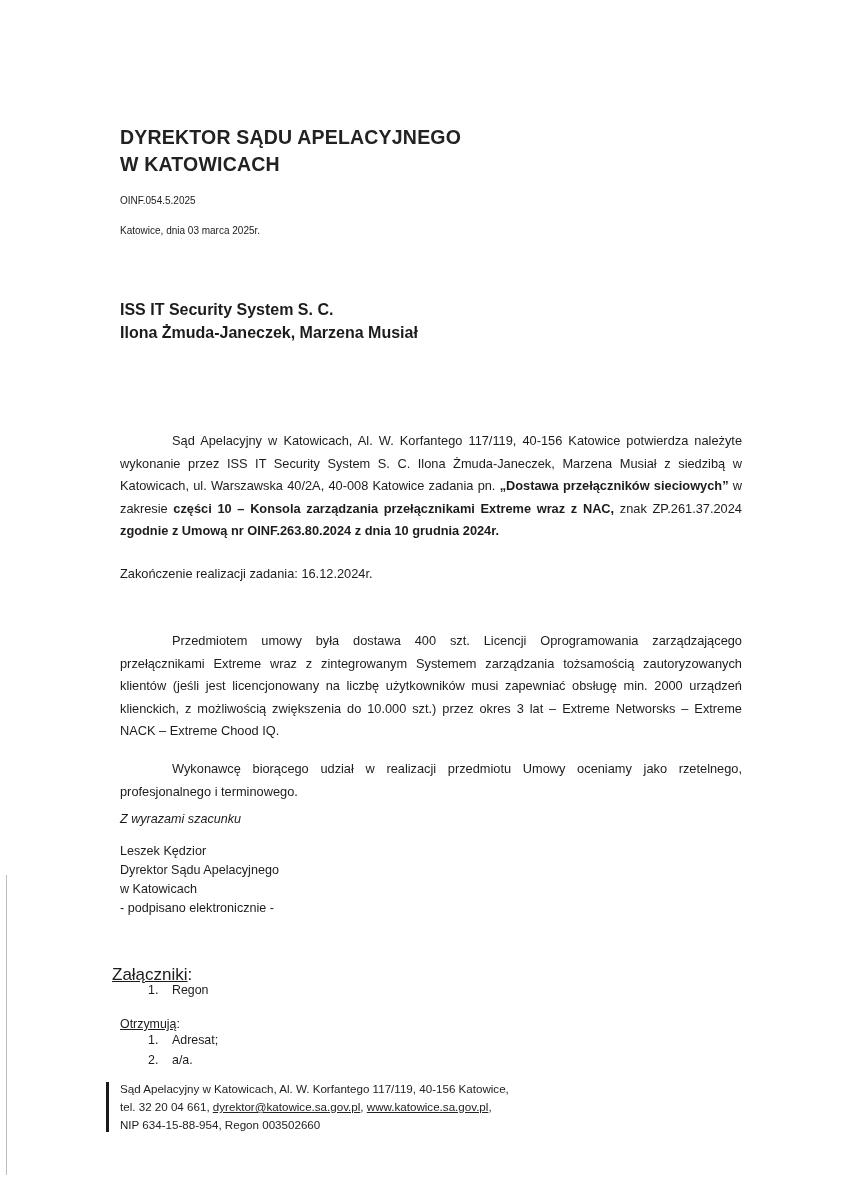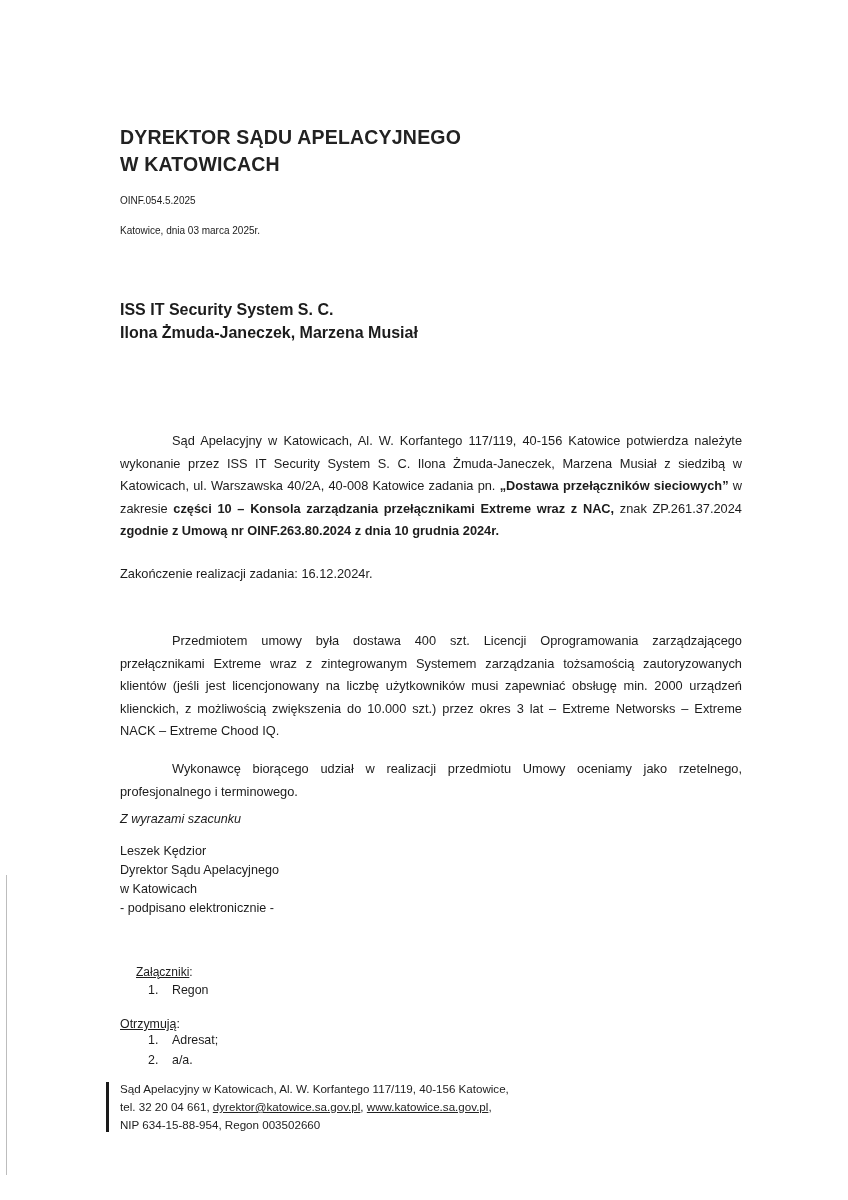--- a/index.html
+++ b/index.html
@@ -57,7 +57,7 @@
   <div>- podpisano elektronicznie -</div>
 </div>
 
-<div class="abs" style="left:136px; top:965px; font-size:12px;"><span class="u">Załączniki</span><span>:</span></div>
+<div class="abs" style="left:112px; top:965px; font-size:17px;"><span class="u">Załączniki</span><span>:</span></div>
 <div class="abs list" style="top:980px;"><span class="num">1.</span><span>Regon</span></div>
 
 <div class="abs" style="left:120px; top:1017px; font-size:12.4px;"><span class="u">Otrzymują</span><span>:</span></div>

